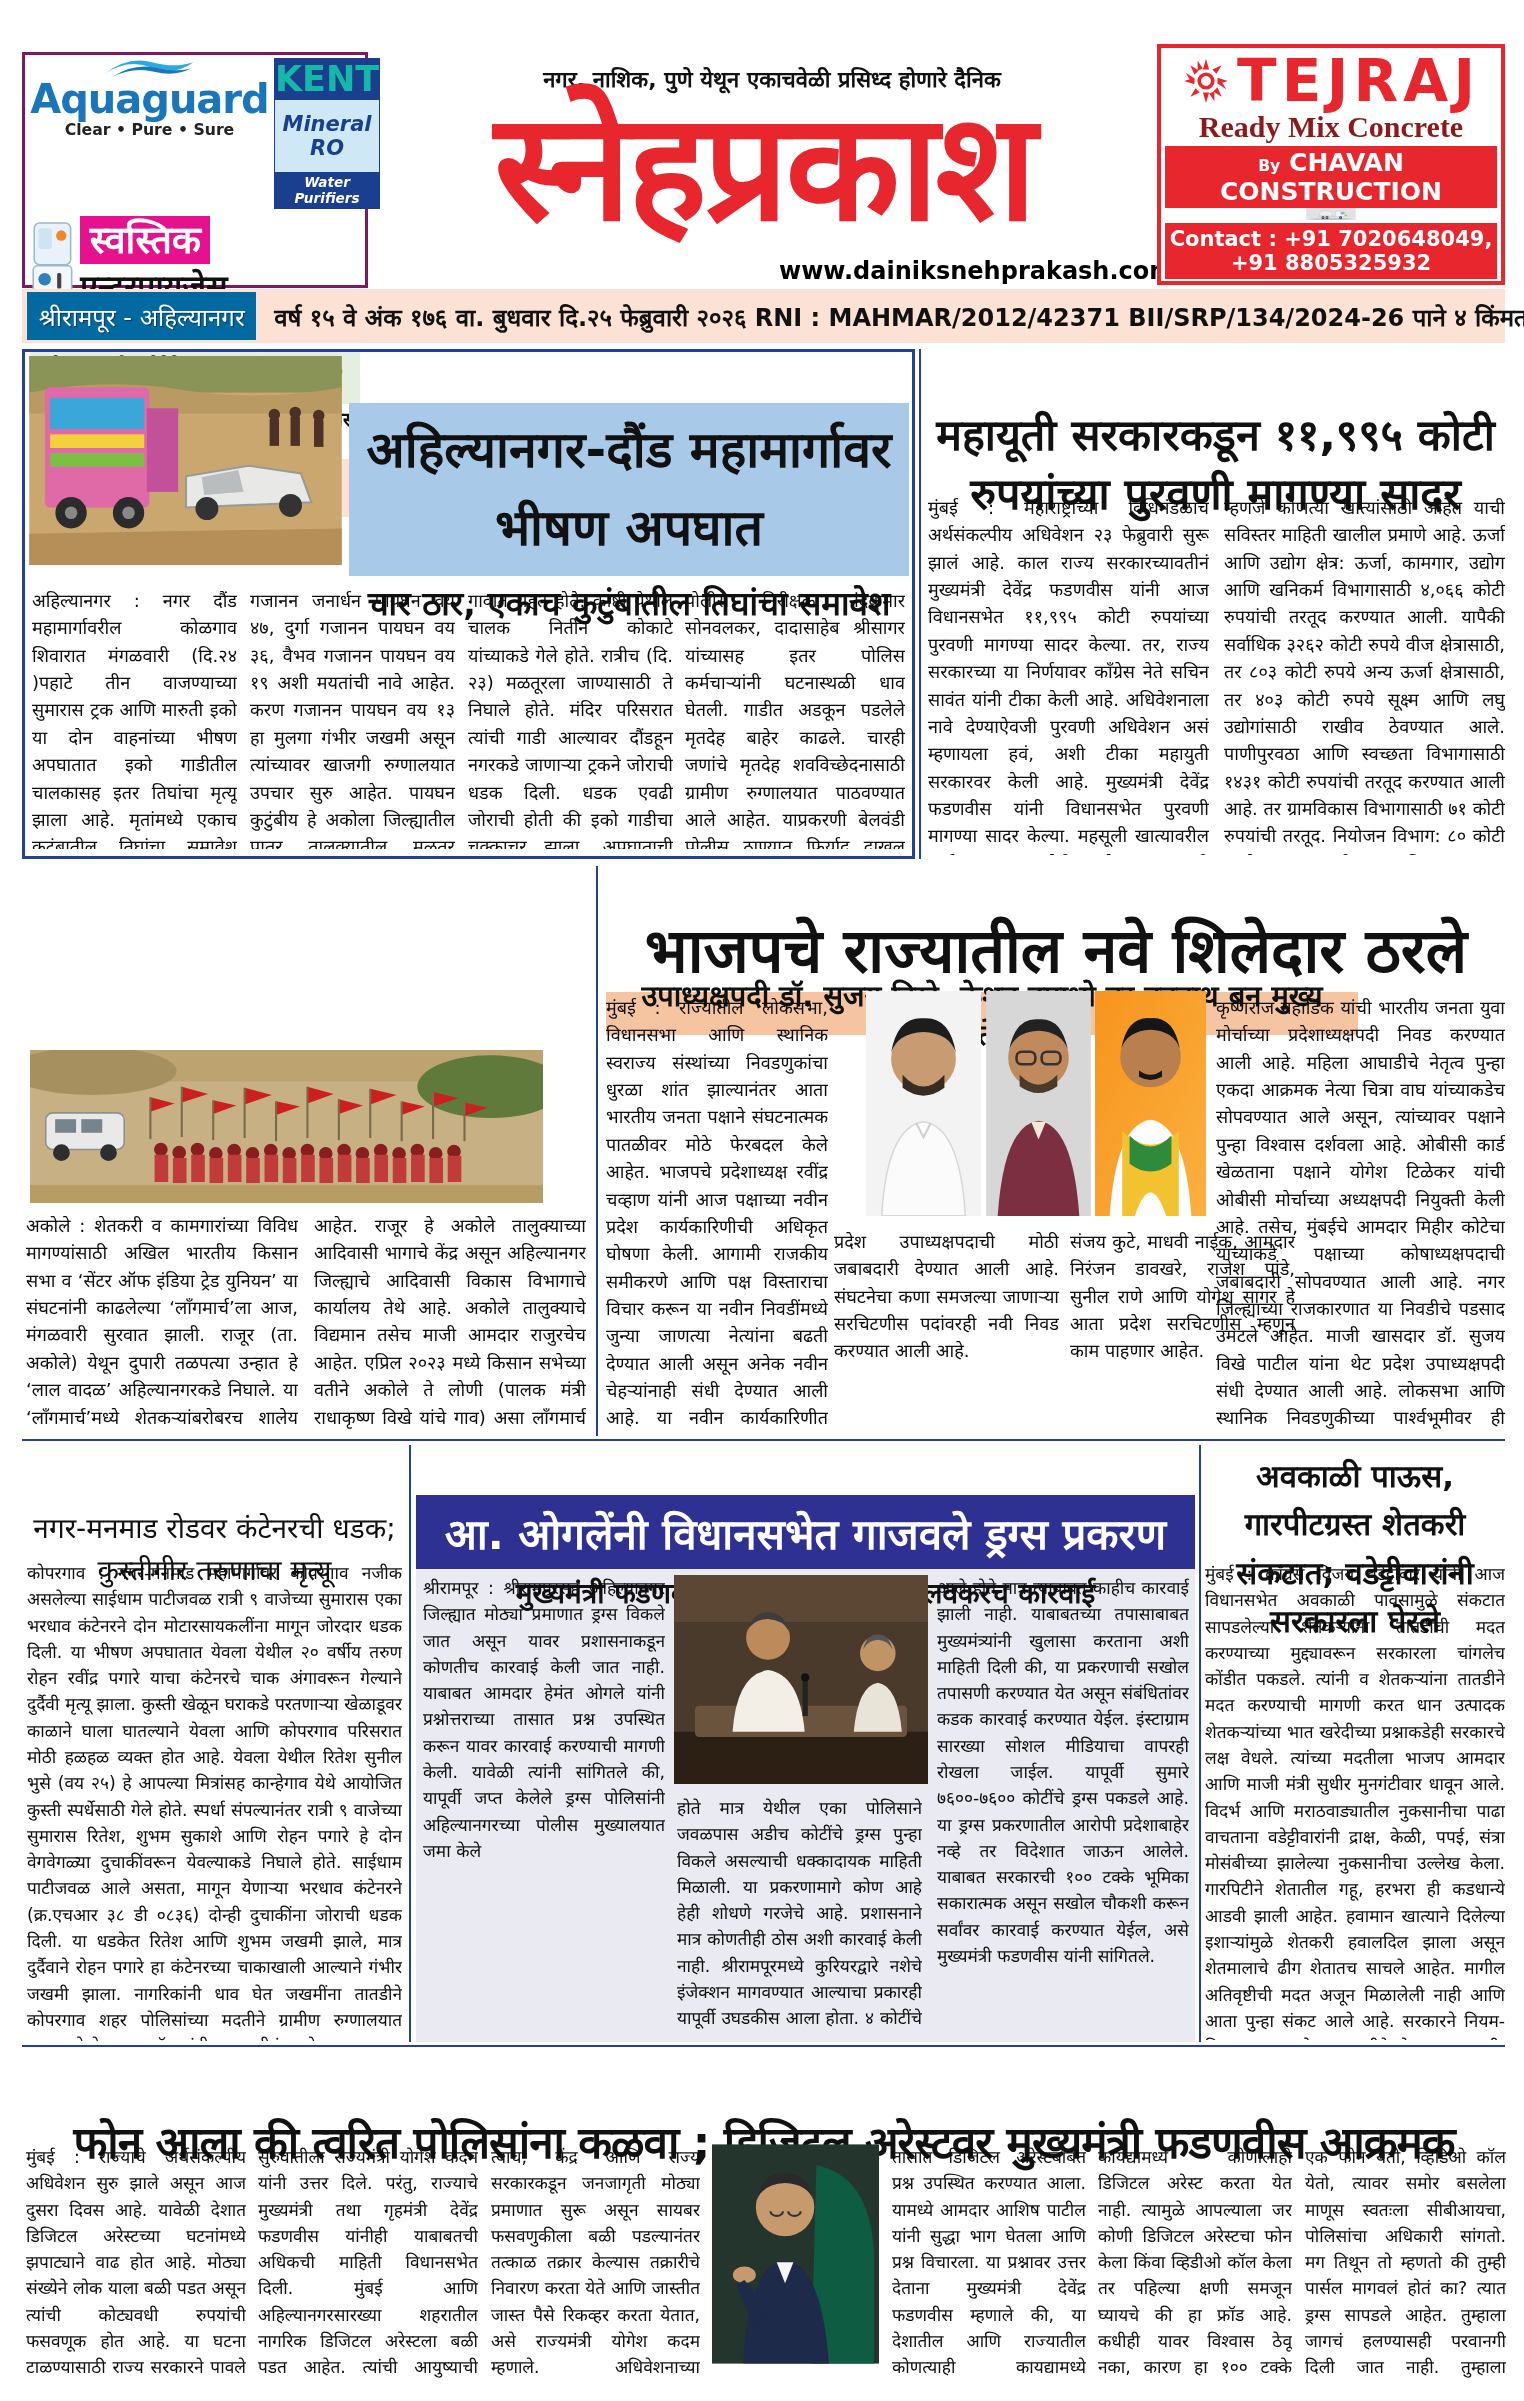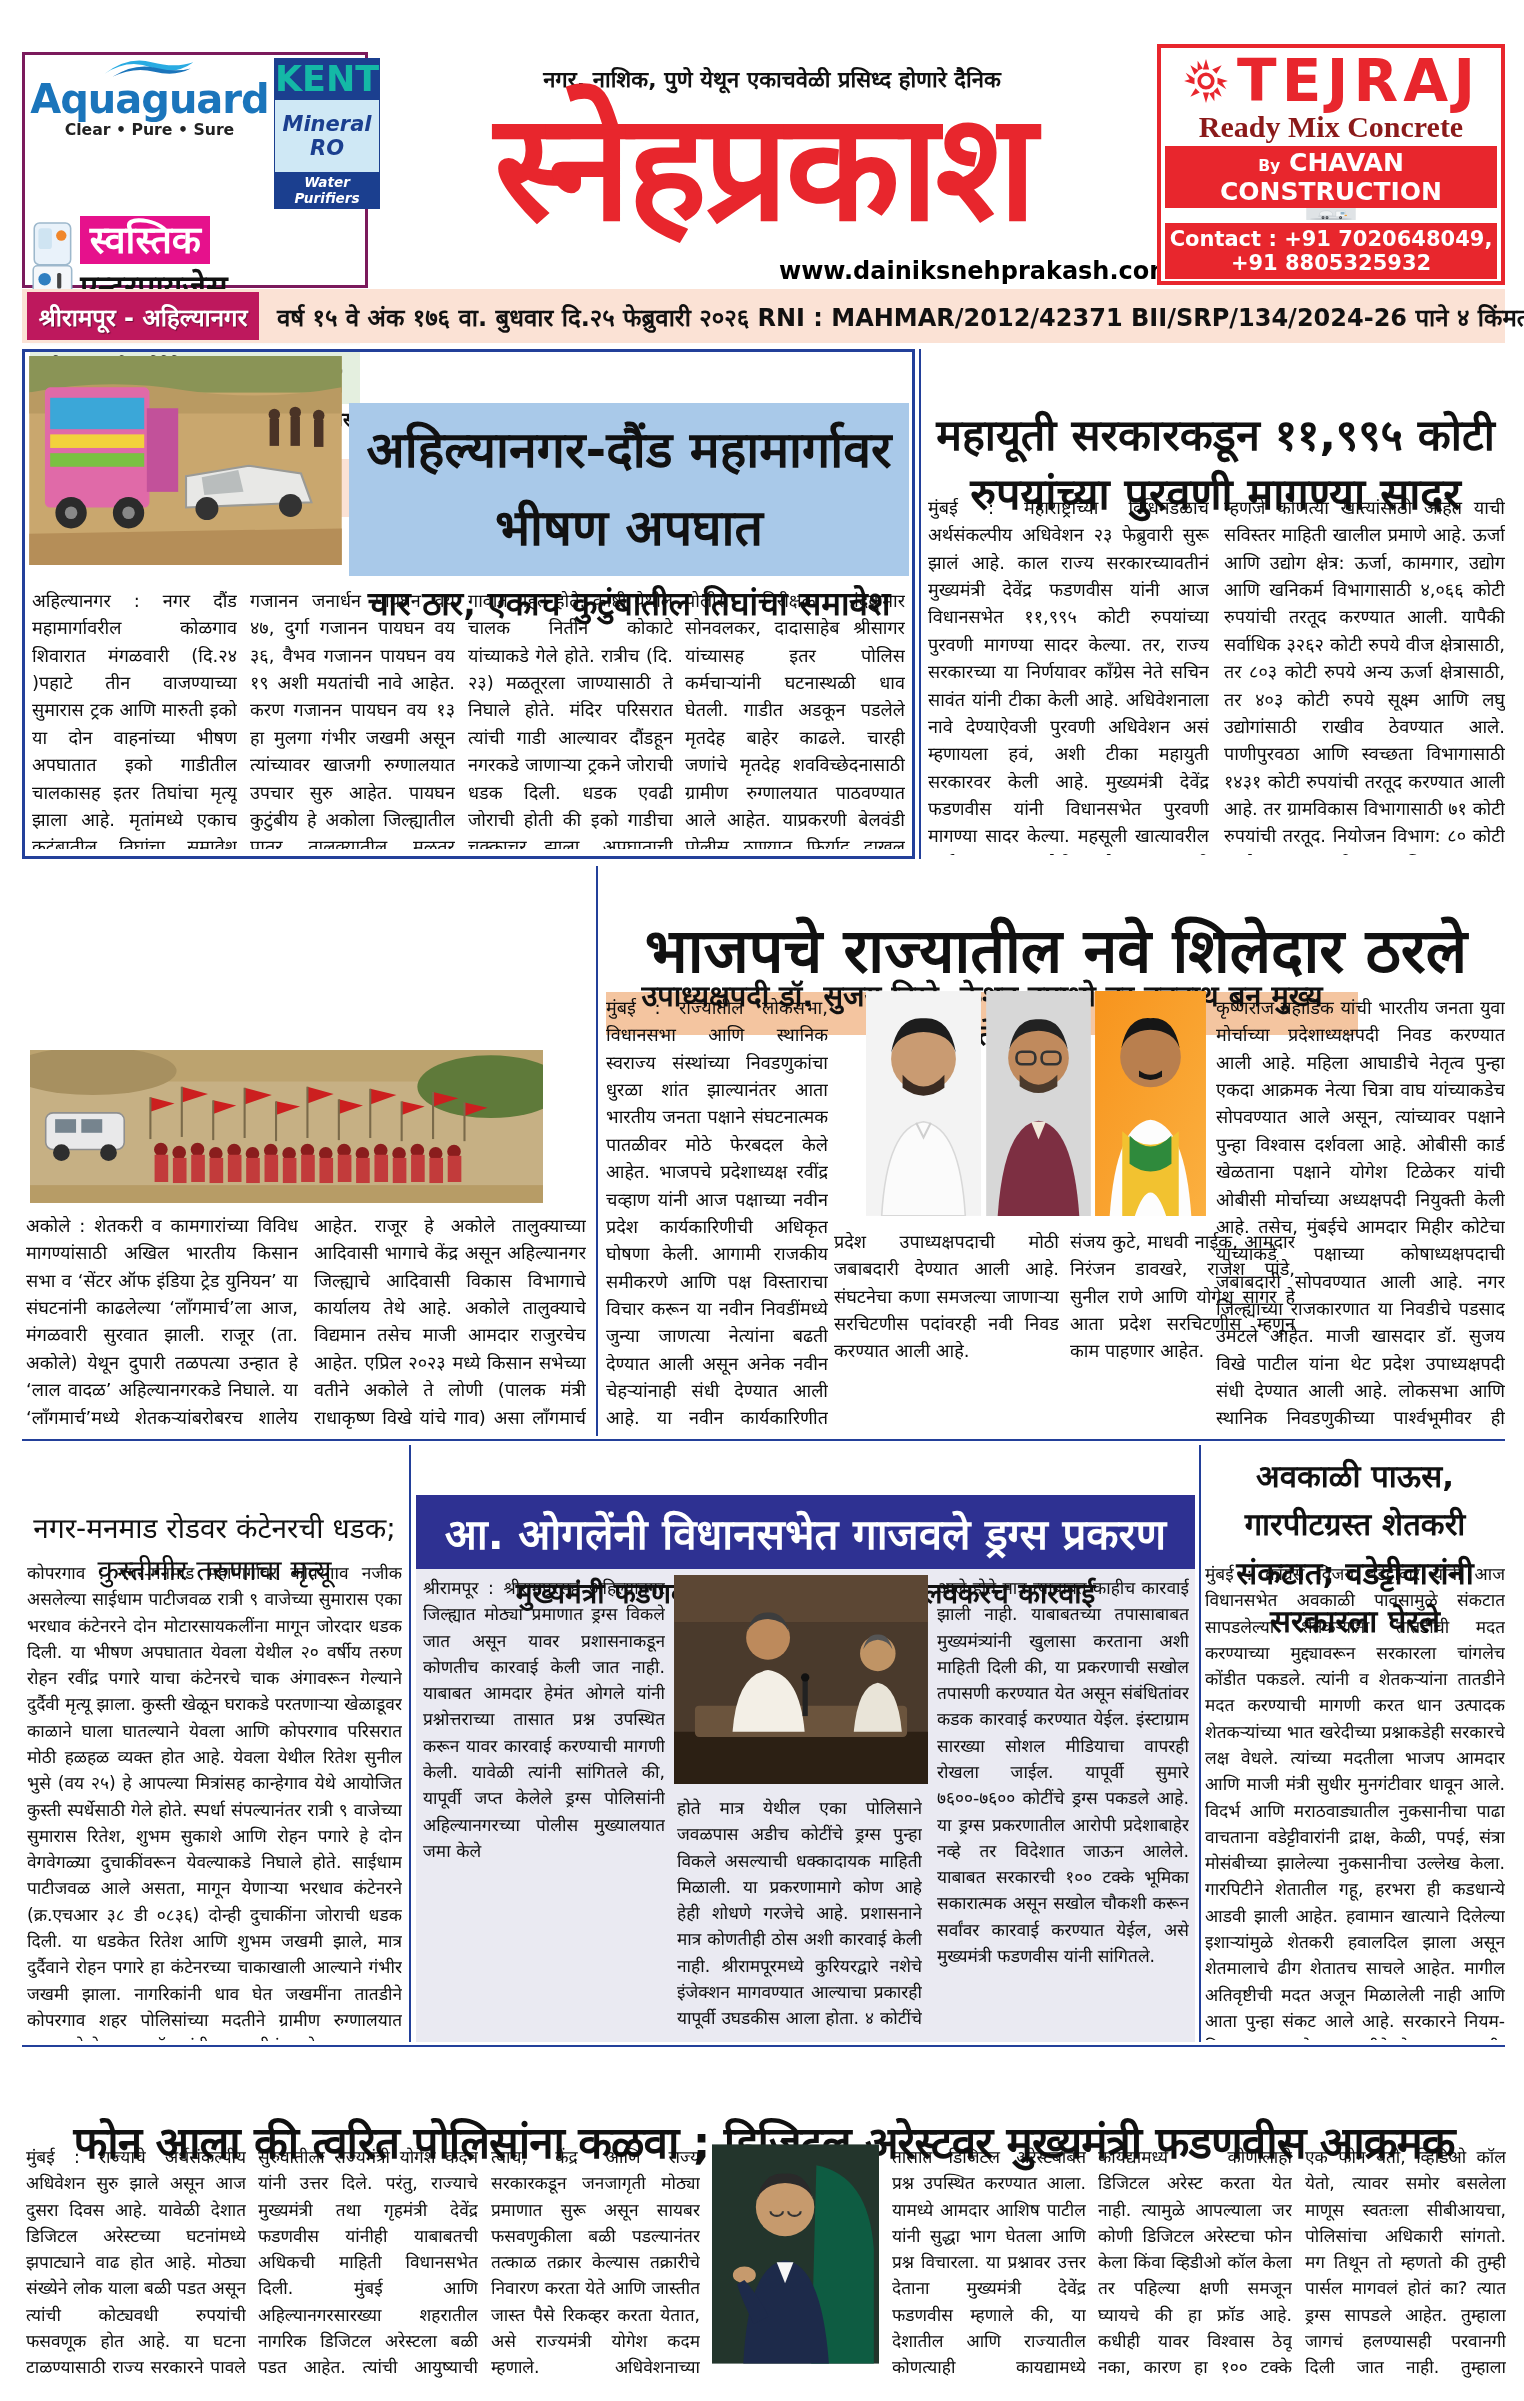--- a/index.html
+++ b/index.html
@@ -41,7 +41,7 @@
   .website{font-size:24px;font-weight:800;color:#000;}
   
   .datestrip{background:#fbe2d5;display:flex;align-items:center;}
-  .edbox{background:#be185d;color:#fff;font-size:24px;font-weight:700;padding:7.3px 11.5px;margin-left:5.2px;text-shadow:1px 1px 1px rgba(0,0,0,.45);white-space:nowrap;}
+  .edbox{background:#0369a1;color:#fff;font-size:24px;font-weight:400;padding:7.3px 11.5px;margin-left:5.2px;text-shadow:1px 1px 1px rgba(0,0,0,.45);white-space:nowrap;}
   .dateinfo{font-size:24px;font-weight:800;margin-left:18px;white-space:nowrap;}
   
   .acc-box{border:3.1px solid #23409a;box-sizing:border-box;}

